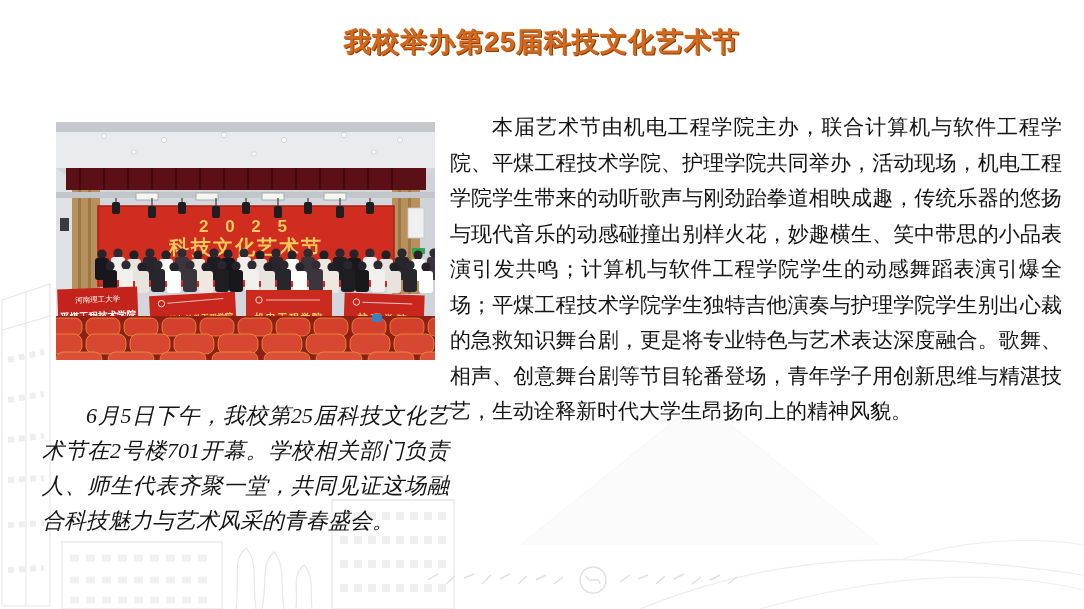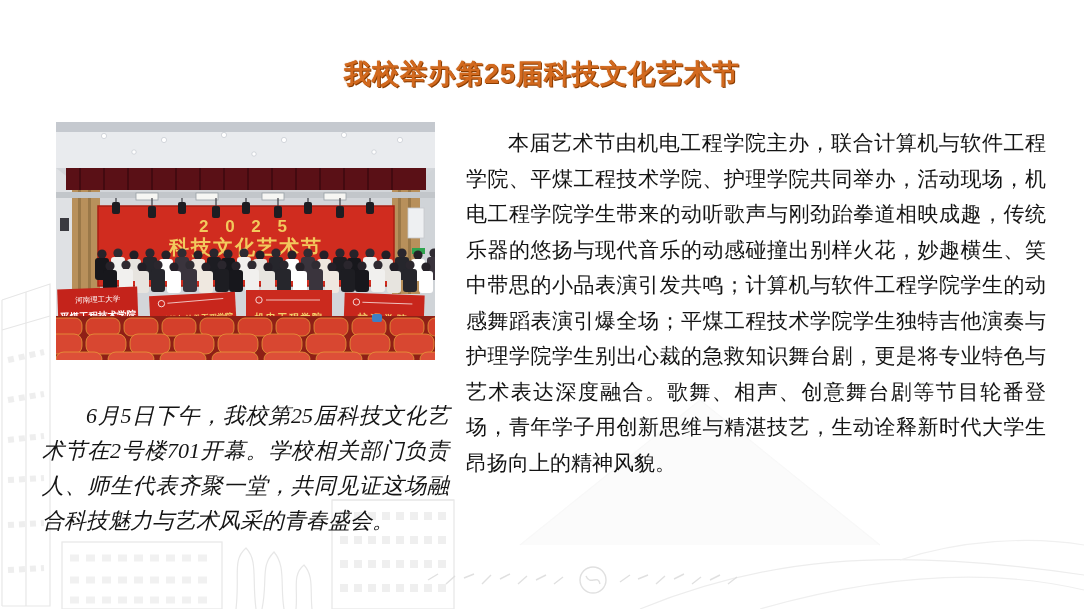--- a/index.html
+++ b/index.html
@@ -6,7 +6,7 @@
   .page{position:relative;width:1084px;height:609px;background:#ffffff;overflow:hidden;
         font-family:"Liberation Serif","DejaVu Serif",serif;color:#141414;}
   .watermarks{position:absolute;left:0;top:0;width:1084px;height:609px;pointer-events:none;}
-  .title{position:absolute;left:0;top:56px;width:1084px;text-align:center;
+  .title{position:absolute;left:0;top:24px;width:1084px;text-align:center;
          font-family:"Liberation Sans","DejaVu Sans",sans-serif;
          font-size:27px;font-weight:bold;letter-spacing:1px;
          color:#d2691e;text-shadow:1px 1px 0 #8a3c00, 0 0 1px #b85c12;}

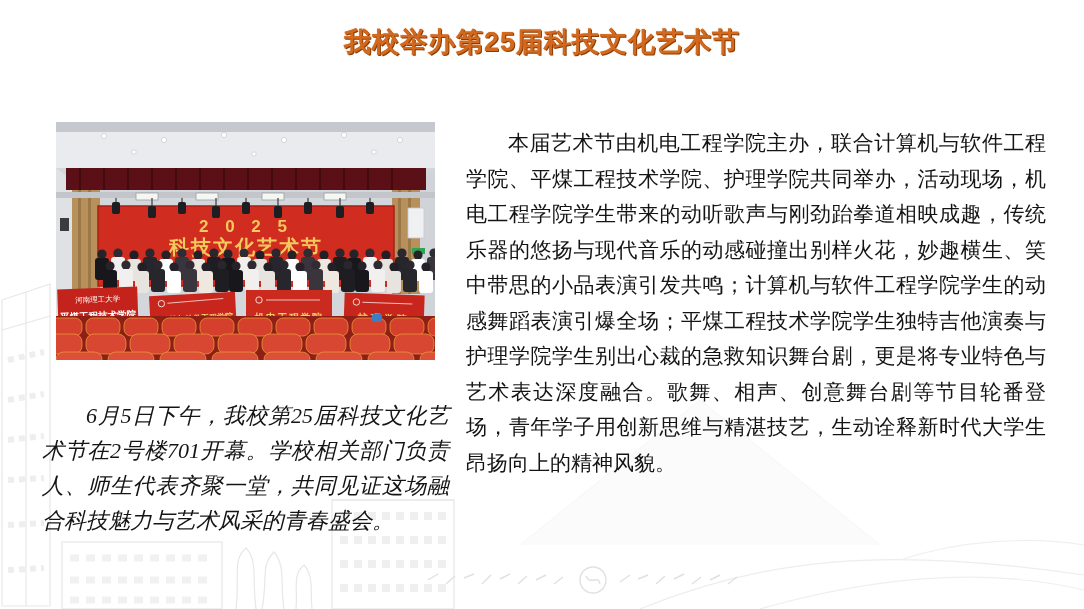--- a/index.html
+++ b/index.html
@@ -17,7 +17,7 @@
   .col-left p{margin:0;text-indent:2em;font-style:italic;}
   .col-right{position:absolute;left:450px;top:110px;width:612px;
              font-size:21px;line-height:35.5px;text-align:justify;}
-  .col-right p{margin:16px;text-indent:2em;}
+  .col-right p{margin:0;text-indent:2em;}
 </style>
 </head>
 <body>

